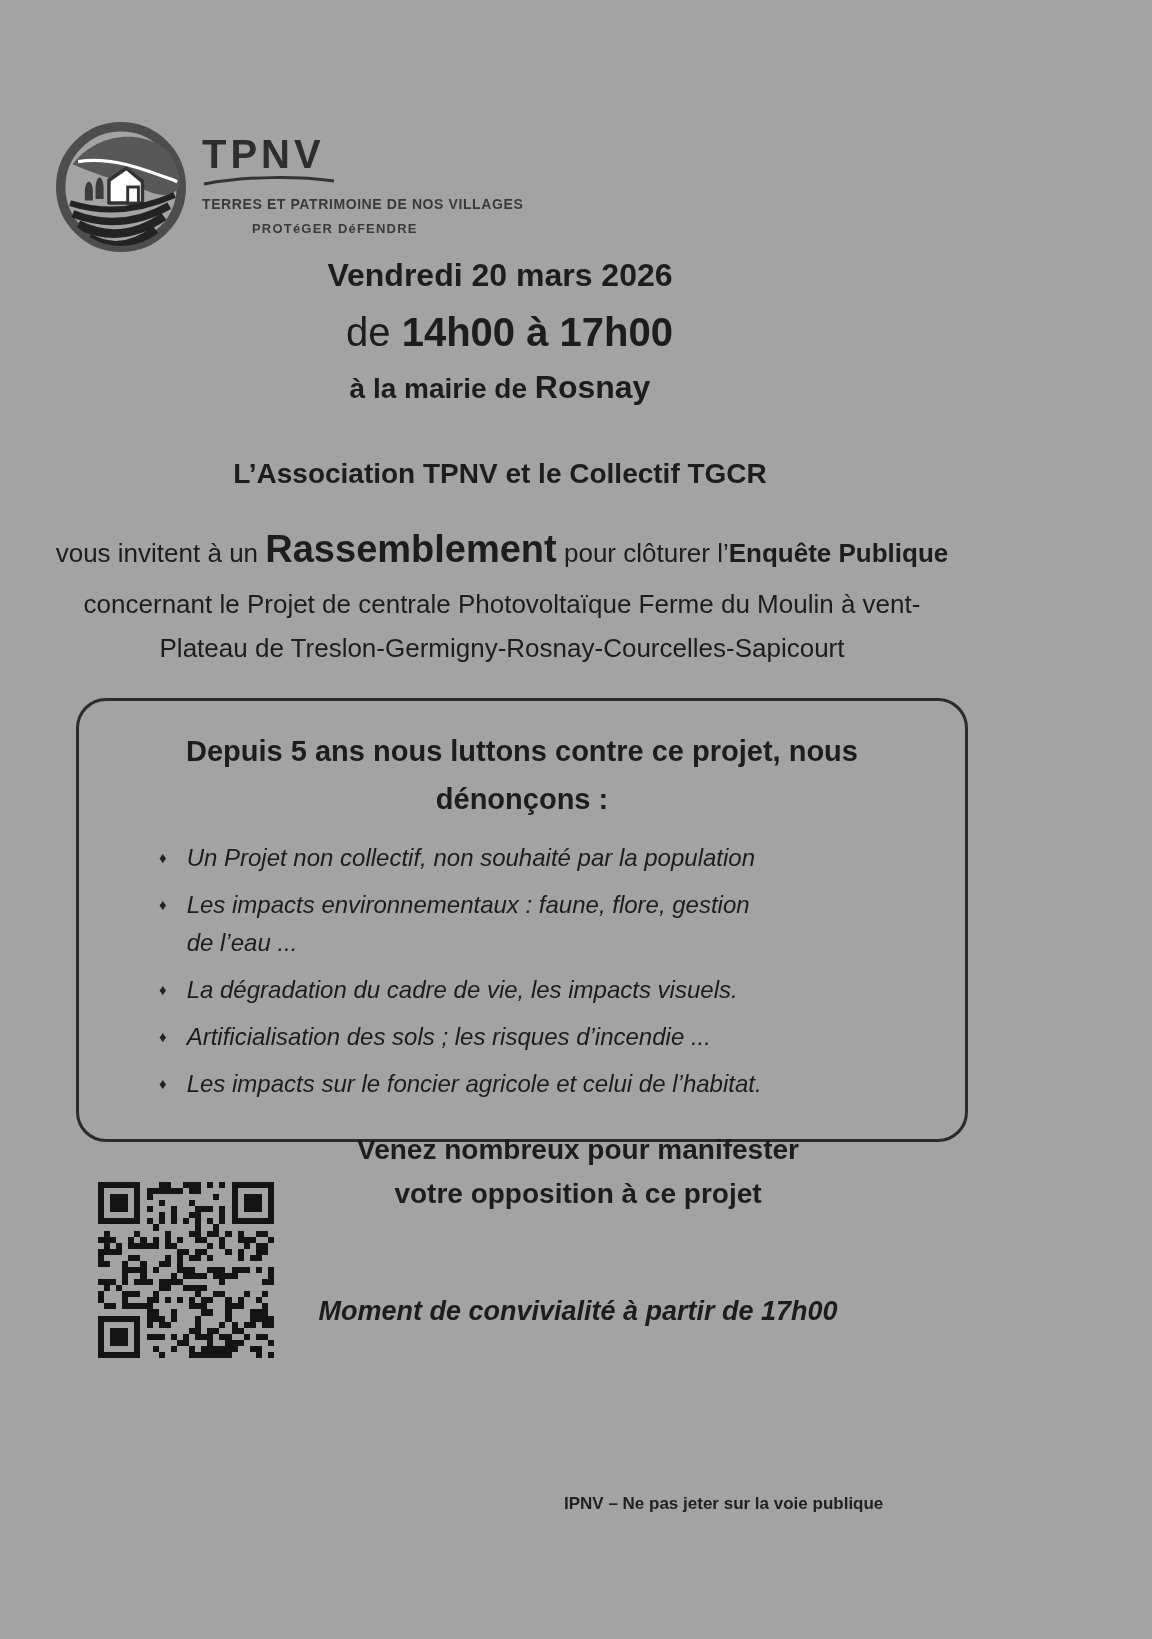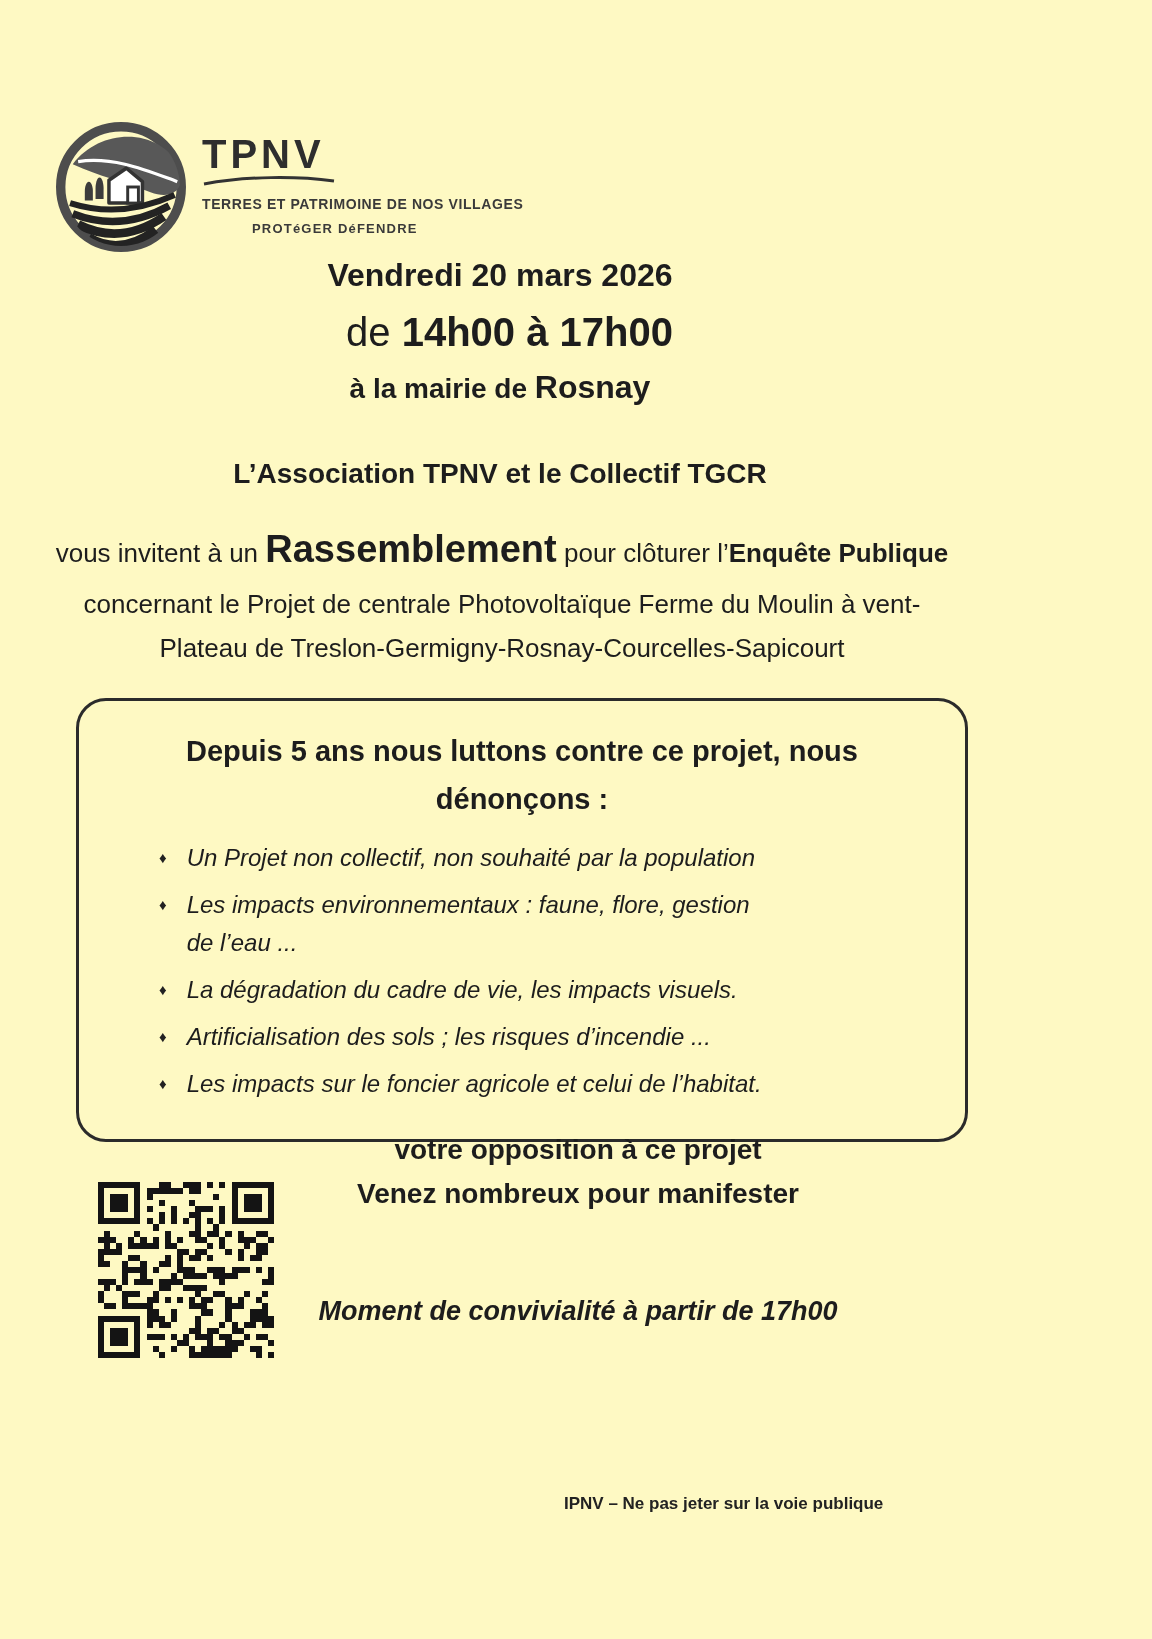--- a/index.html
+++ b/index.html
@@ -10,7 +10,7 @@
     position: relative;
     width: 1152px; height: 1639px;
     margin: 0 auto;
-    background: #fef9c3;
+    background: #a3a3a3;
     overflow: hidden;
   }
 

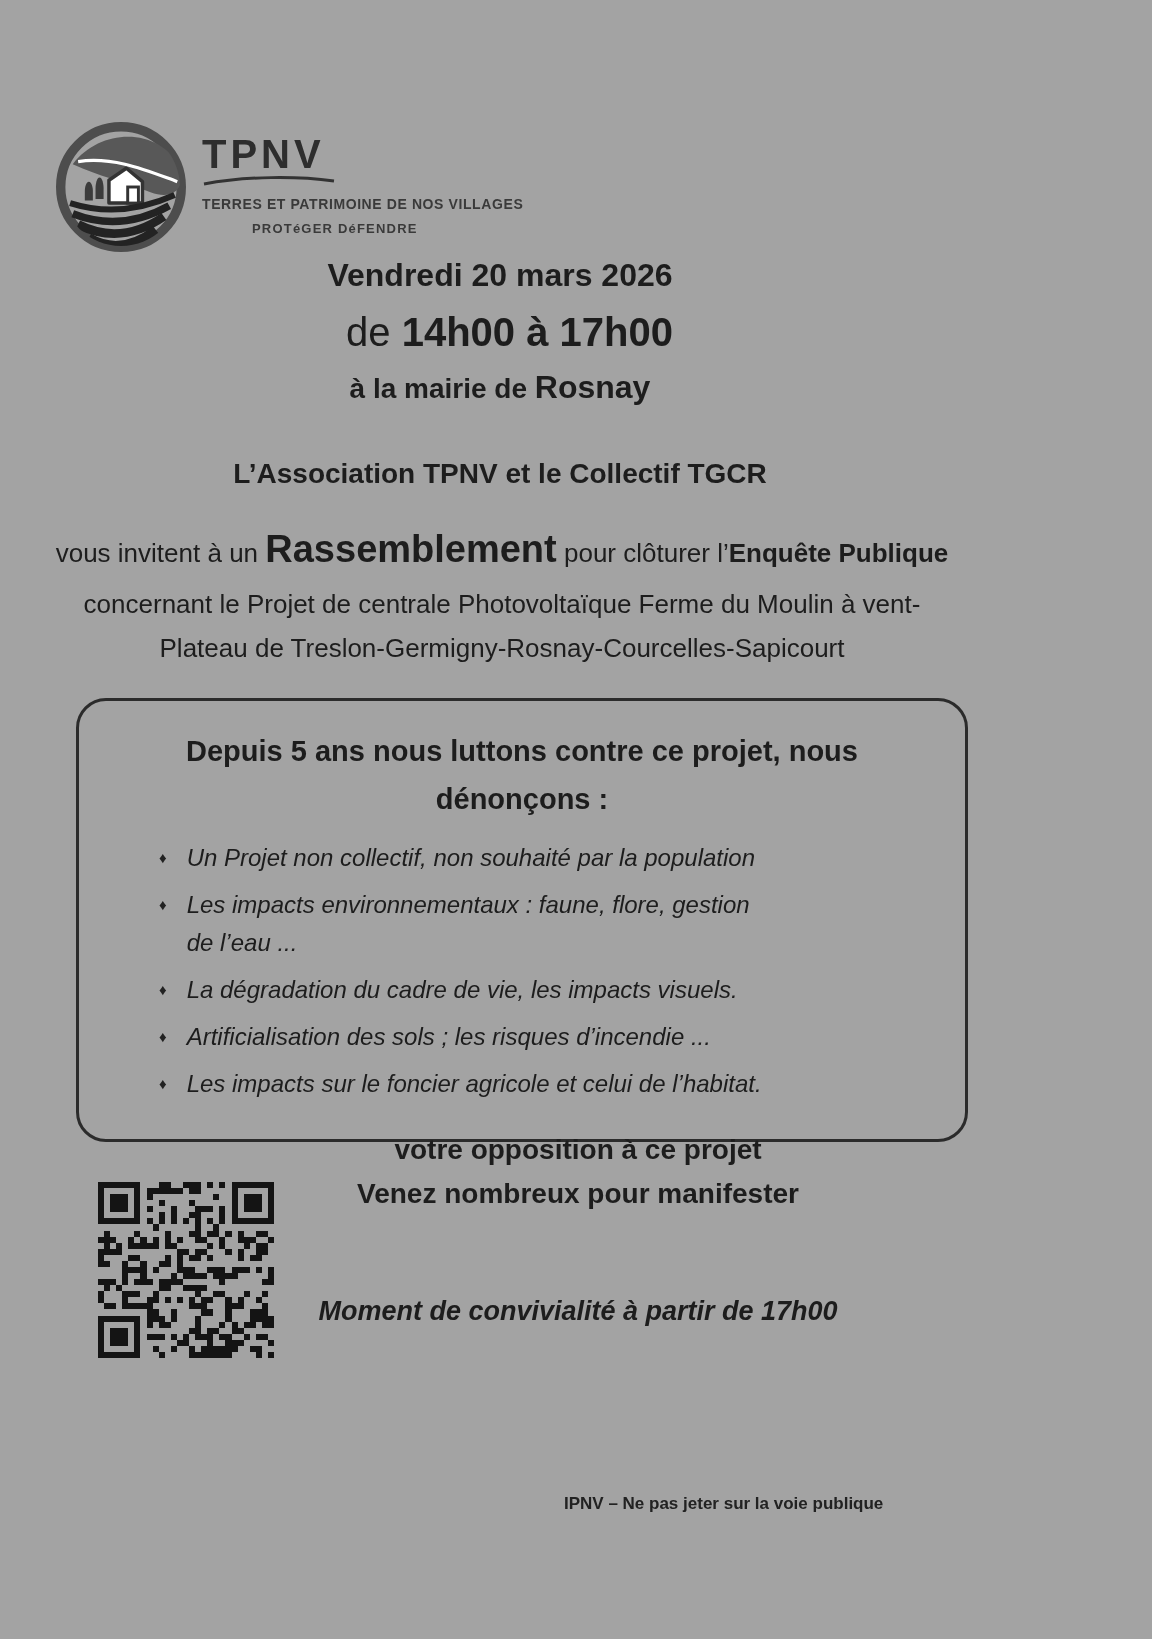--- a/index.html
+++ b/index.html
@@ -559,8 +559,8 @@
     </svg>
 
   <div class="cta-block">
+    <div class="cta-line">Venez nombreux pour manifester</div>
     <div class="cta-line">votre opposition à ce projet</div>
-    <div class="cta-line">Venez nombreux pour manifester</div>
   </div>
 
   <div class="convivialite">Moment de convivialité à partir de 17h00</div>

